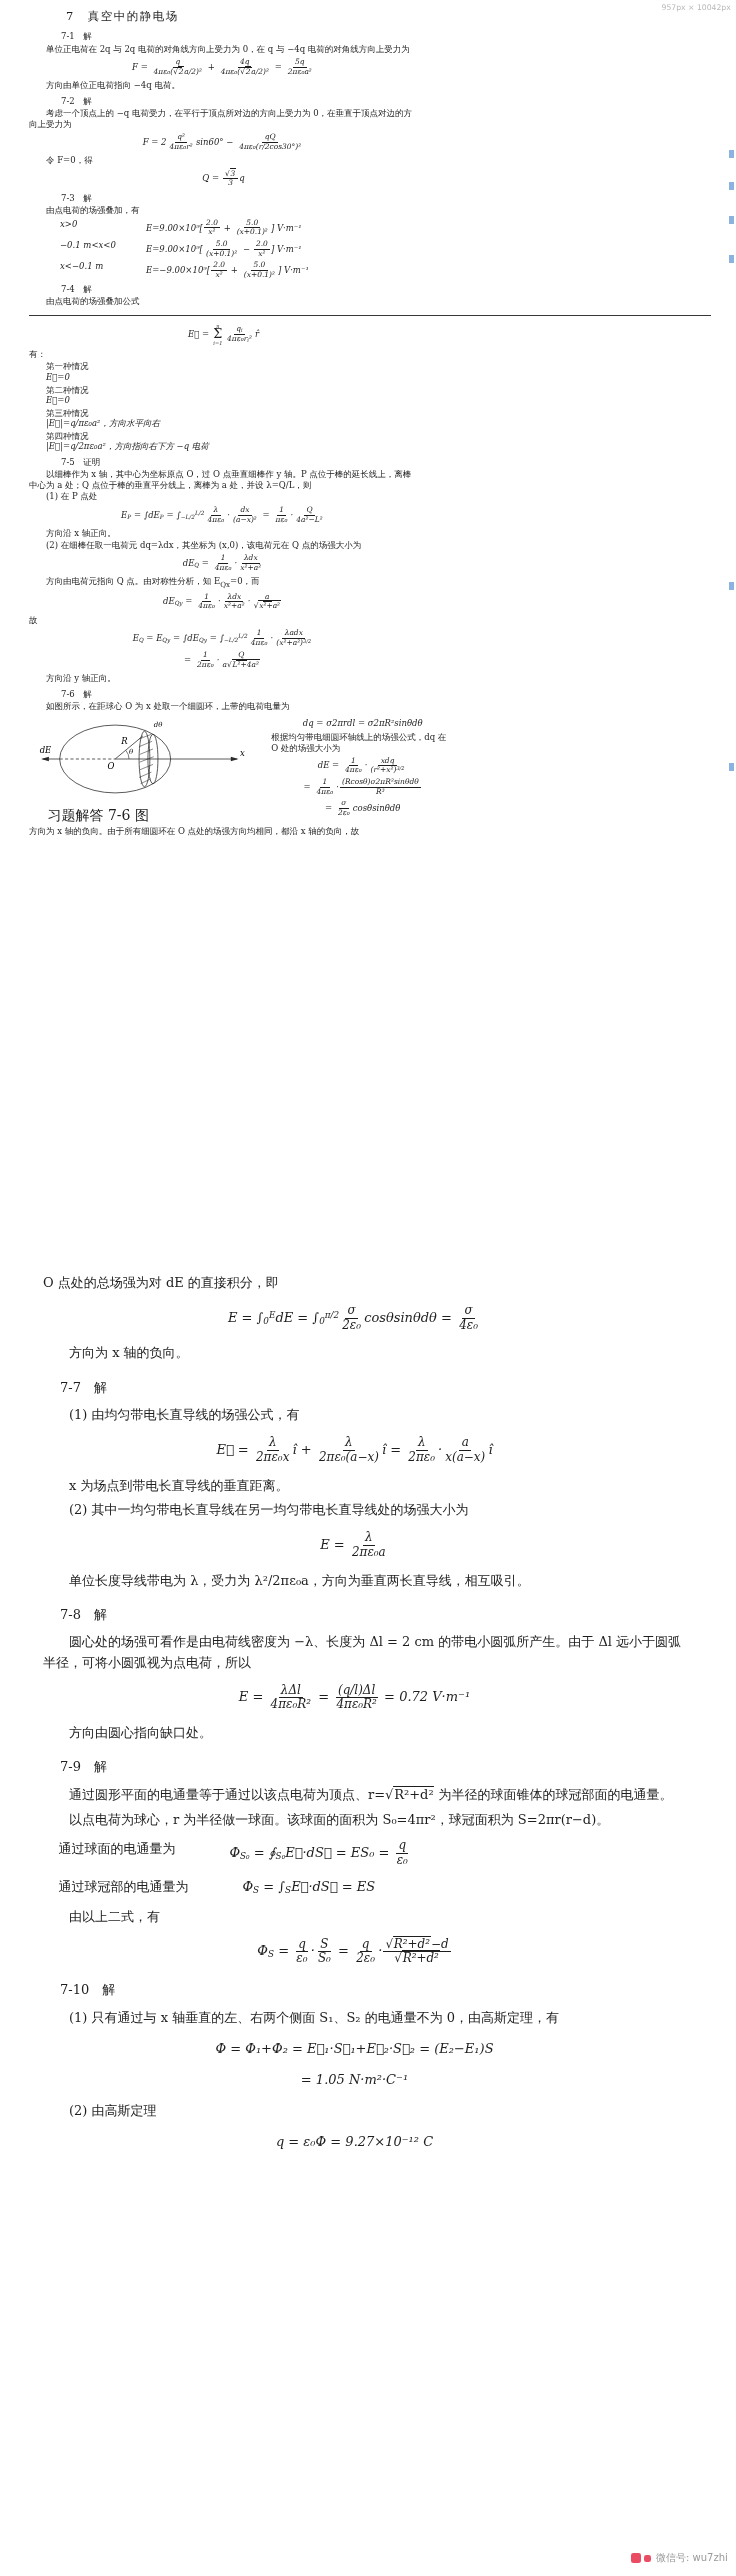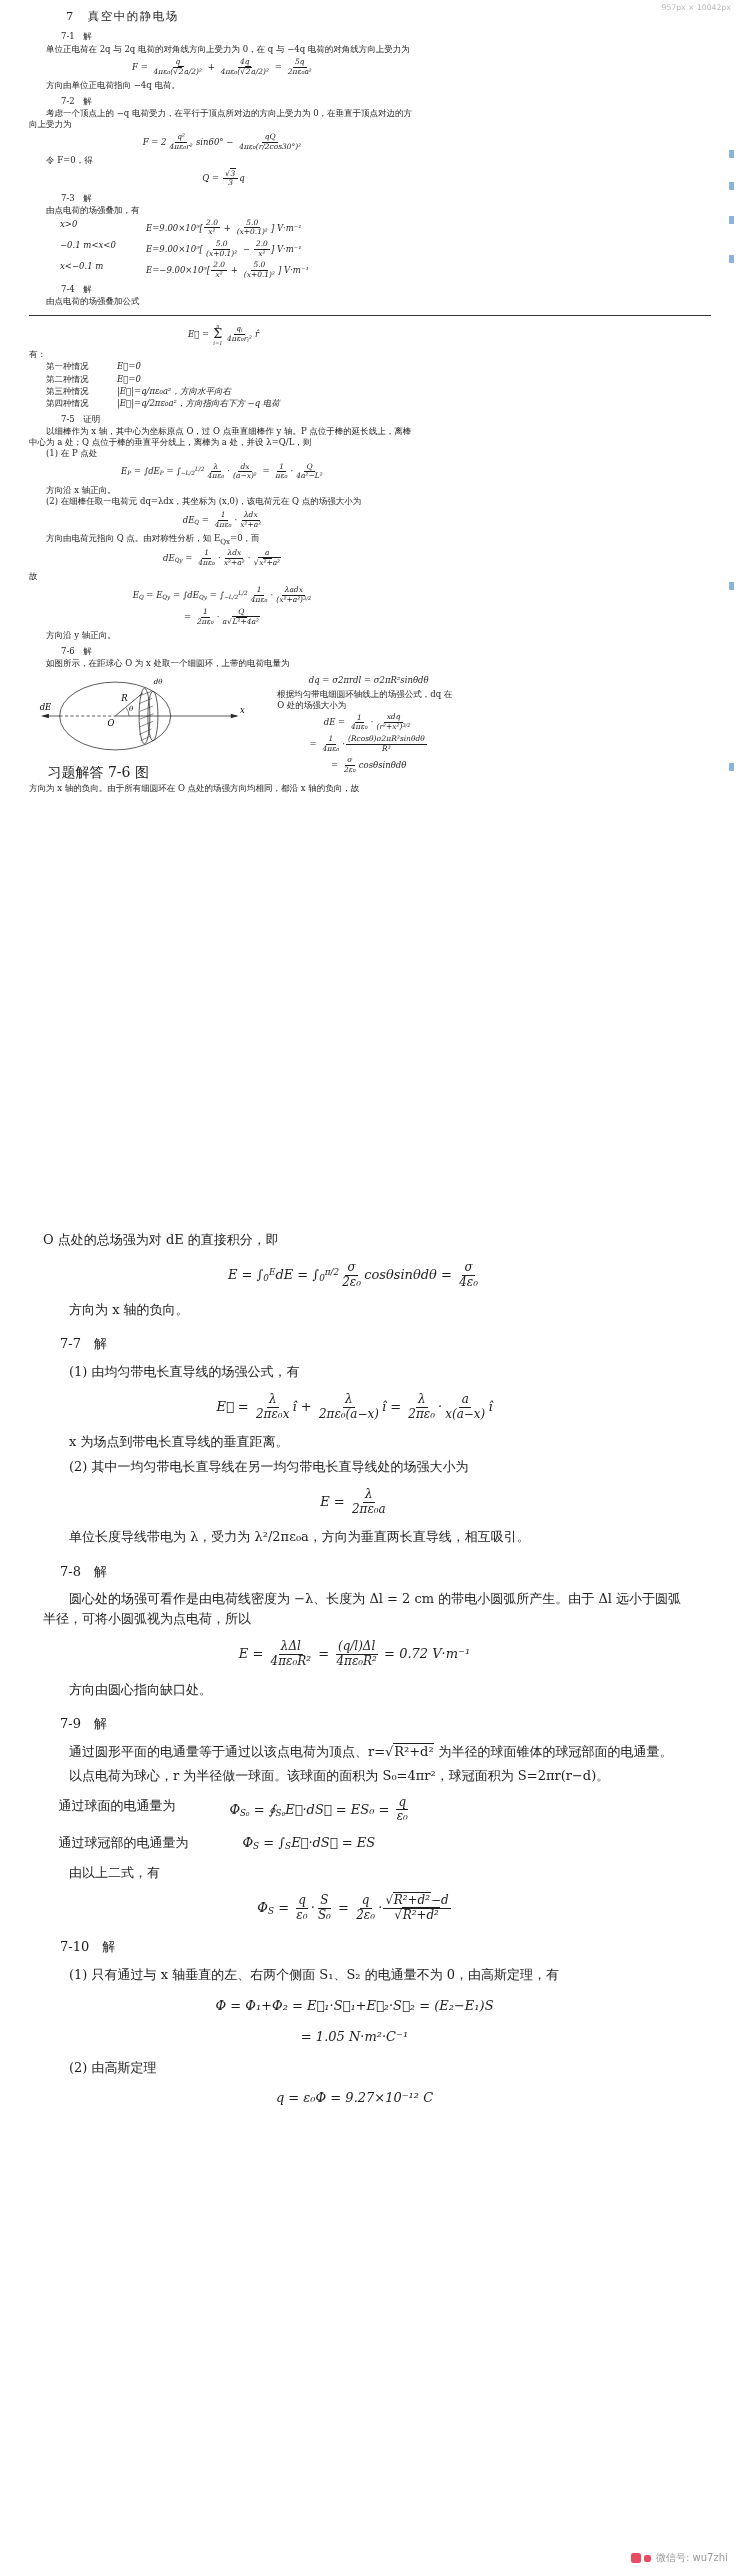--- a/index.html
+++ b/index.html
@@ -23,7 +23,7 @@
   .blk-eqrow { display:flex; align-items:flex-start; }
   .blk-eqrow.mathlabel { margin:3.1px 0 3.1px 31px; }
   .blk-eqrow.mathlabel .eqlabel { min-width:86px; font-style:italic; }
-  .blk-eqrow.snug { margin:1.5px 0 1.5px 17px; }
+  .blk-eqrow.snug { margin:1.5px 0 1.5px 17px;flex-direction:column; }
   .blk-eqrow.snug .eqlabel { min-width:71px; font-style:normal; }
   
   .fm { font-style:italic; }

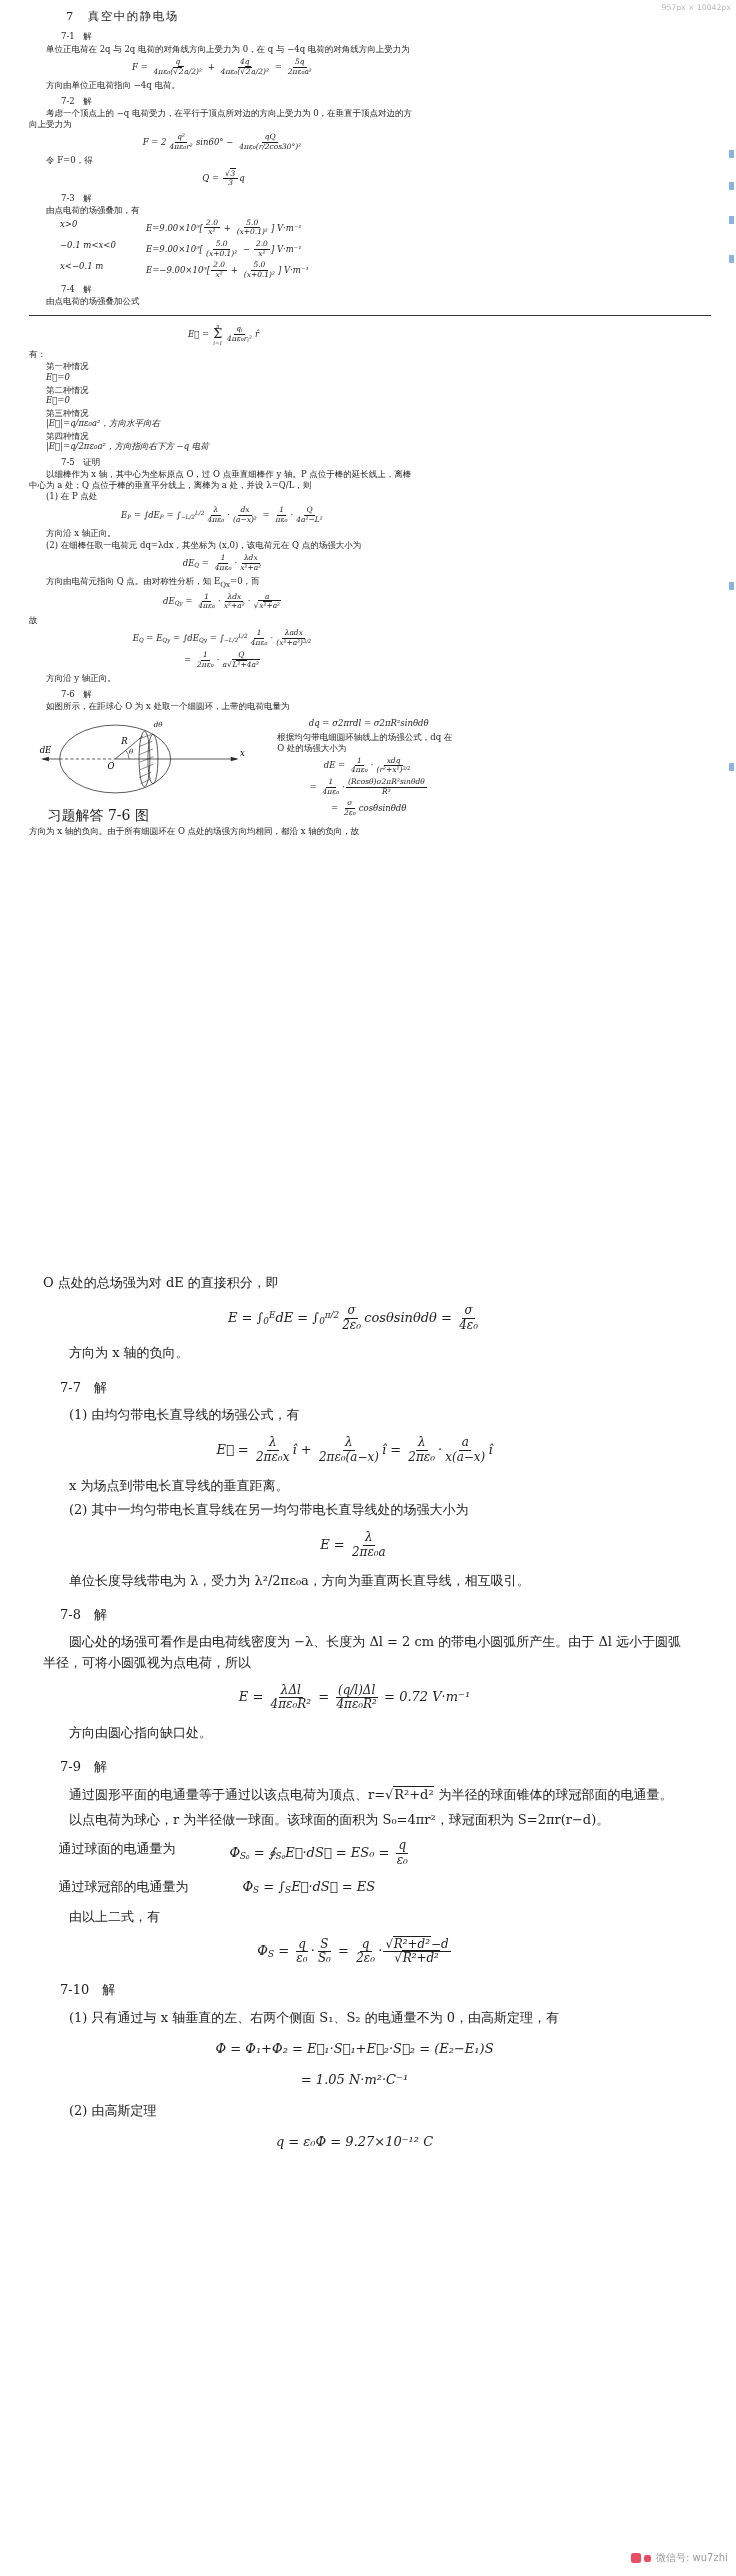--- a/index.html
+++ b/index.html
@@ -44,7 +44,7 @@
   .figbox { width:222px; }
   .figbox svg { display:block; }
   .figcaption { font-size:14px; margin:3.8px 0 0 12.3px; }
-  .figside { width:183px; margin-left:20px; }
+  .figside { width:183px; margin-left:14px; }
   .figside .blk-para { width:183px; margin:1.5px 0; }
   .figside .blk-math { width:183px; margin:3.1px 0; text-align:center; }
   

